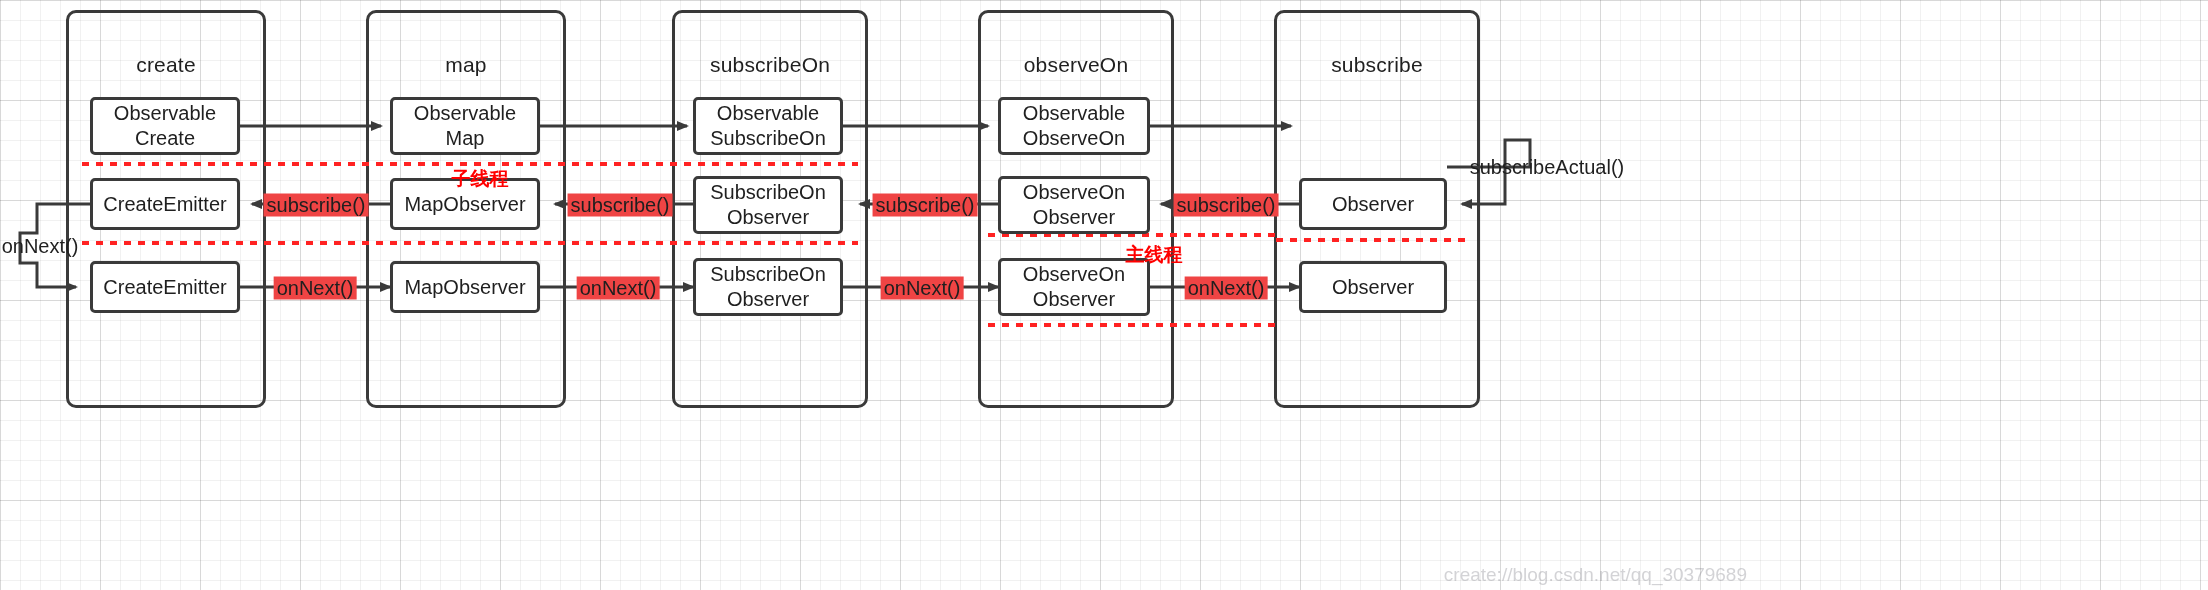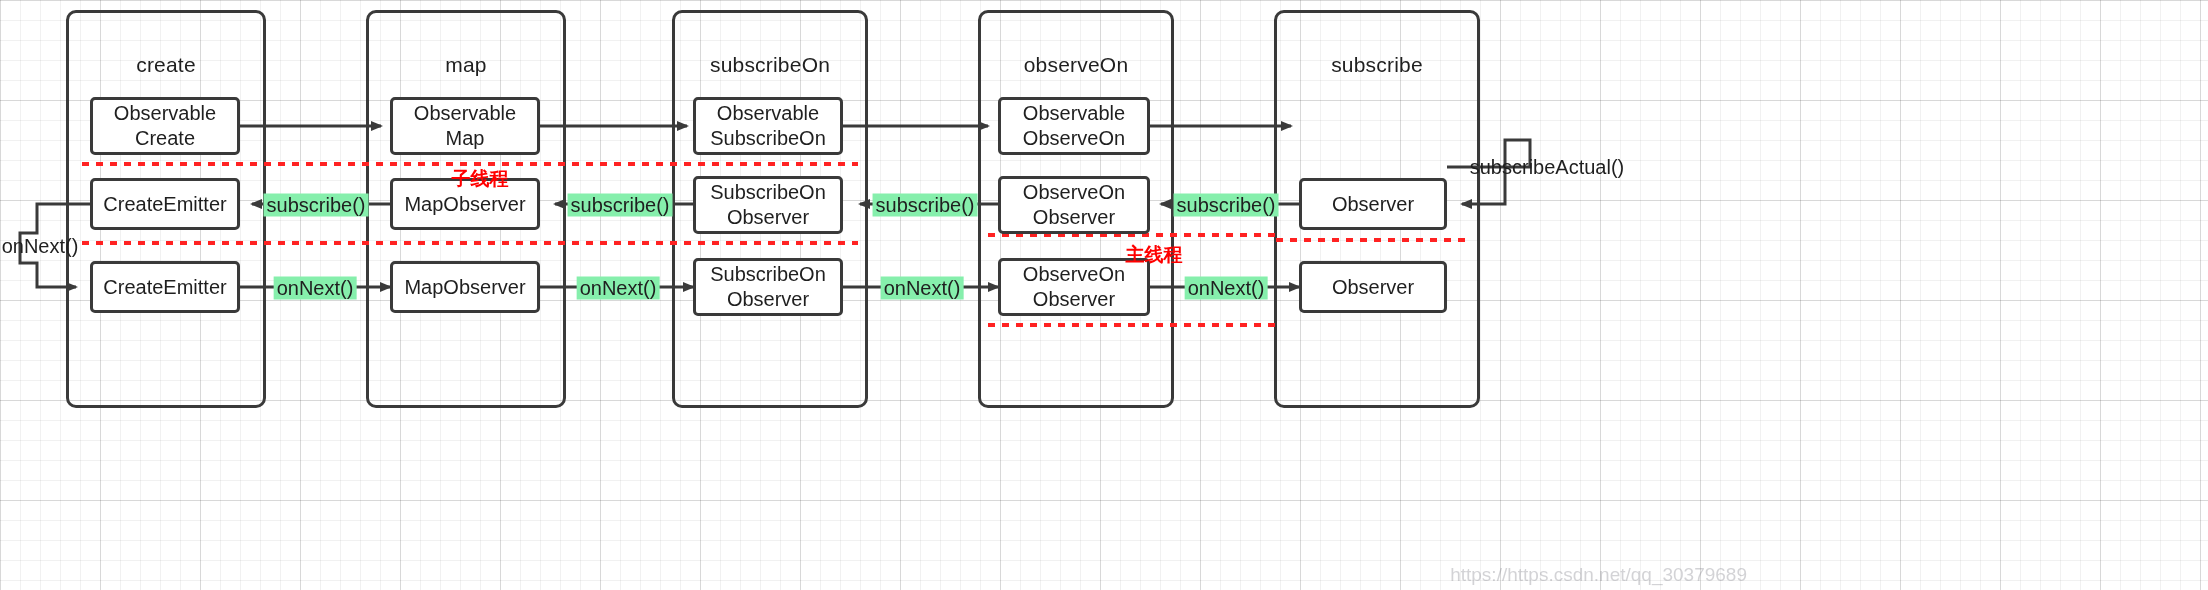--- a/index.html
+++ b/index.html
@@ -62,7 +62,7 @@
   }
   .edge-label{
     position:absolute;
-    background:#86efac;
+    background:#ef4444;
     font-size:20px;
     color:#1f1f1f;
     padding:0 3px;

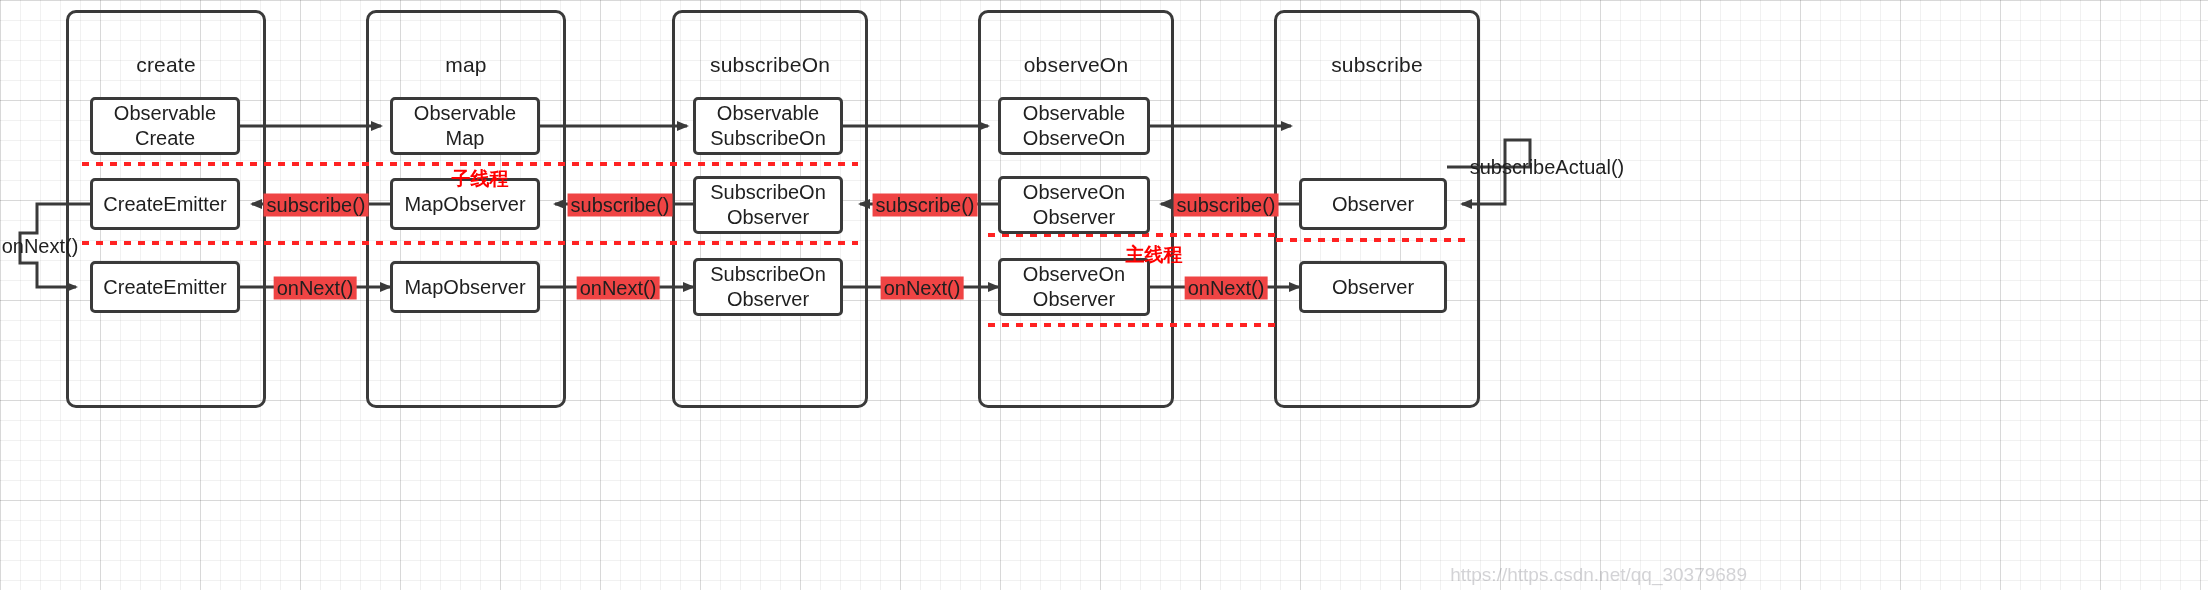--- a/index.html
+++ b/index.html
@@ -208,7 +208,7 @@
   <div class="thread-label" style="left:480px;top:179px;">子线程</div>
   <div class="thread-label" style="left:1154px;top:255px;">主线程</div>
 
-  <div class="watermark">https://https.csdn.net/qq_30379689</div>
+  <div class="watermark">create://blog.csdn.net/qq_30379689</div>
 
 </div>
 

